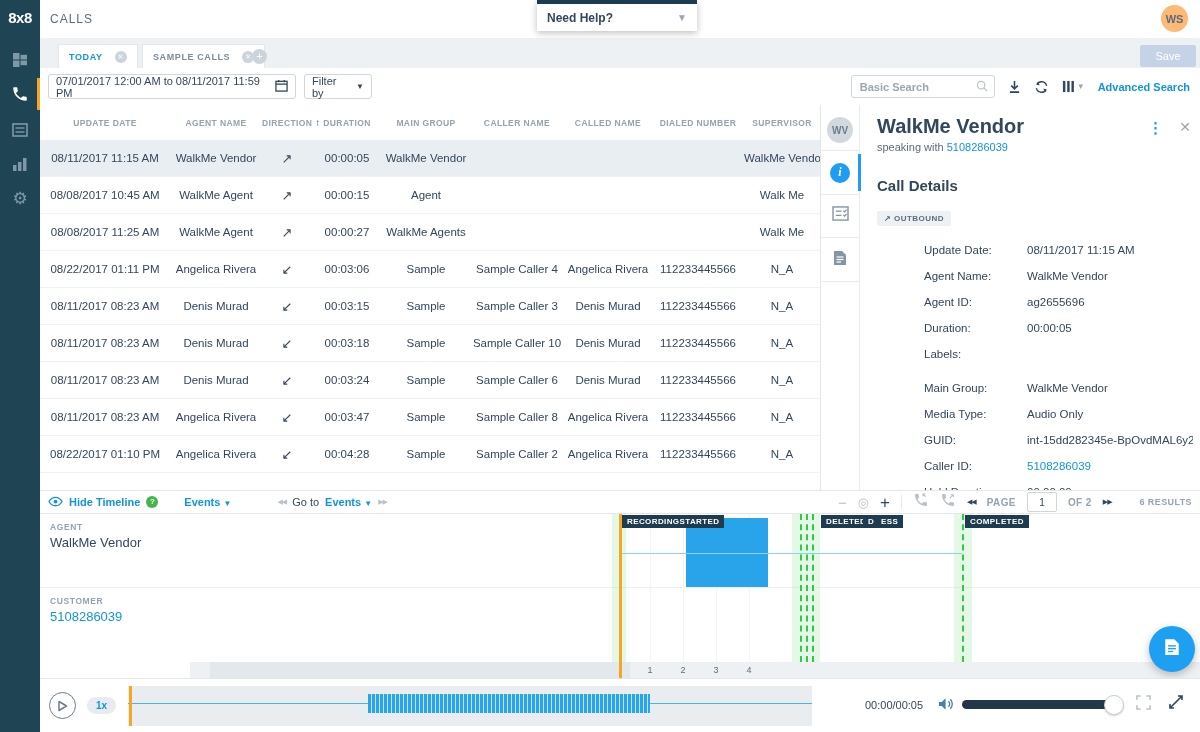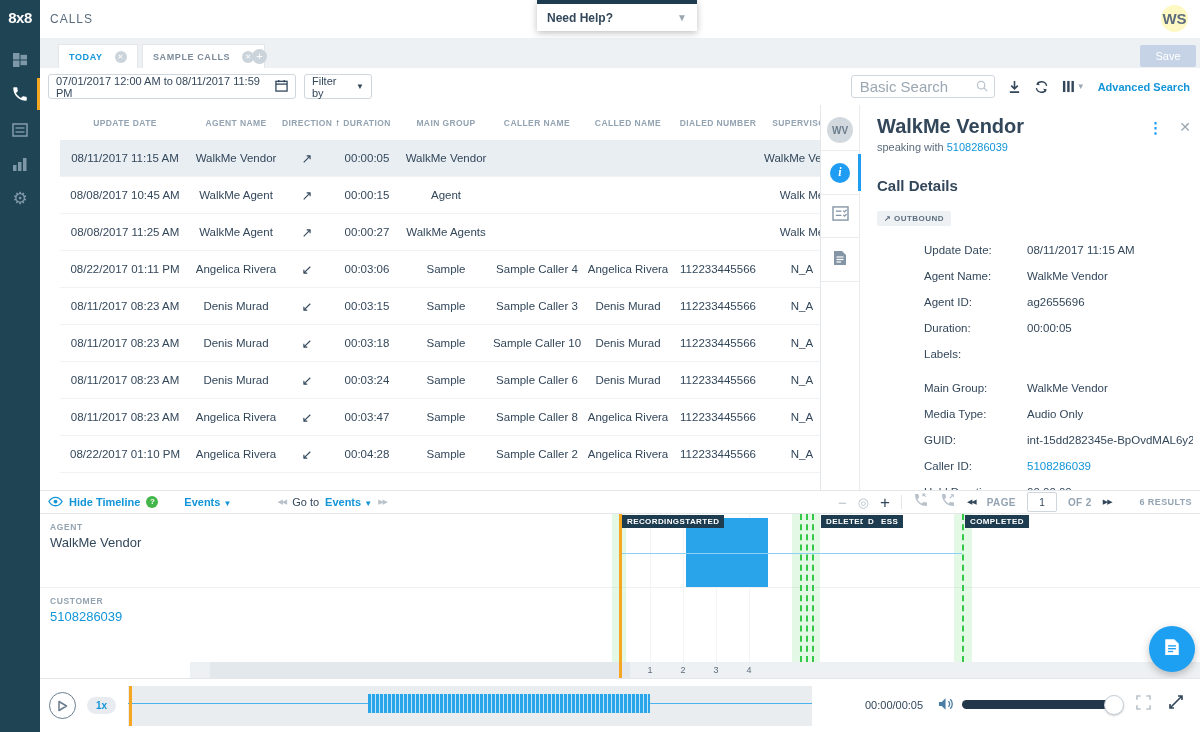--- a/index.html
+++ b/index.html
@@ -15,7 +15,7 @@
   .topbar{position:absolute;left:40px;top:0;width:1160px;height:38px;background:#fff;border-bottom:1px solid #e8ecef;}
   .page-title{position:absolute;left:10px;top:12px;font-size:12px;color:#5b6c7d;letter-spacing:1px;}
   .support{position:absolute;right:74px;top:12px;font-size:12px;color:#5b6c7d;cursor:pointer;margin-top:44px;}
-  .avatar{position:absolute;right:12px;top:5px;width:27px;height:27px;border-radius:50%;background:#fef9c3;color:#5b6c7d;font-size:15px;font-weight:bold;display:flex;align-items:center;justify-content:center;}
+  .avatar{position:absolute;right:12px;top:5px;width:27px;height:27px;border-radius:50%;background:#fdba74;color:#5b6c7d;font-size:11px;font-weight:bold;display:flex;align-items:center;justify-content:center;}
   .needhelp{position:absolute;left:537px;top:0;width:140px;height:27px;background:#fff;border-top:4px solid #1d3c50;box-shadow:0 2px 7px rgba(0,0,0,.25);display:flex;align-items:center;justify-content:space-between;padding:0 10px;z-index:30;cursor:pointer;}
   .needhelp .t{font-size:12px;font-weight:bold;color:#33475b;}
   .chev{color:#9aa7b2;font-size:10px;}

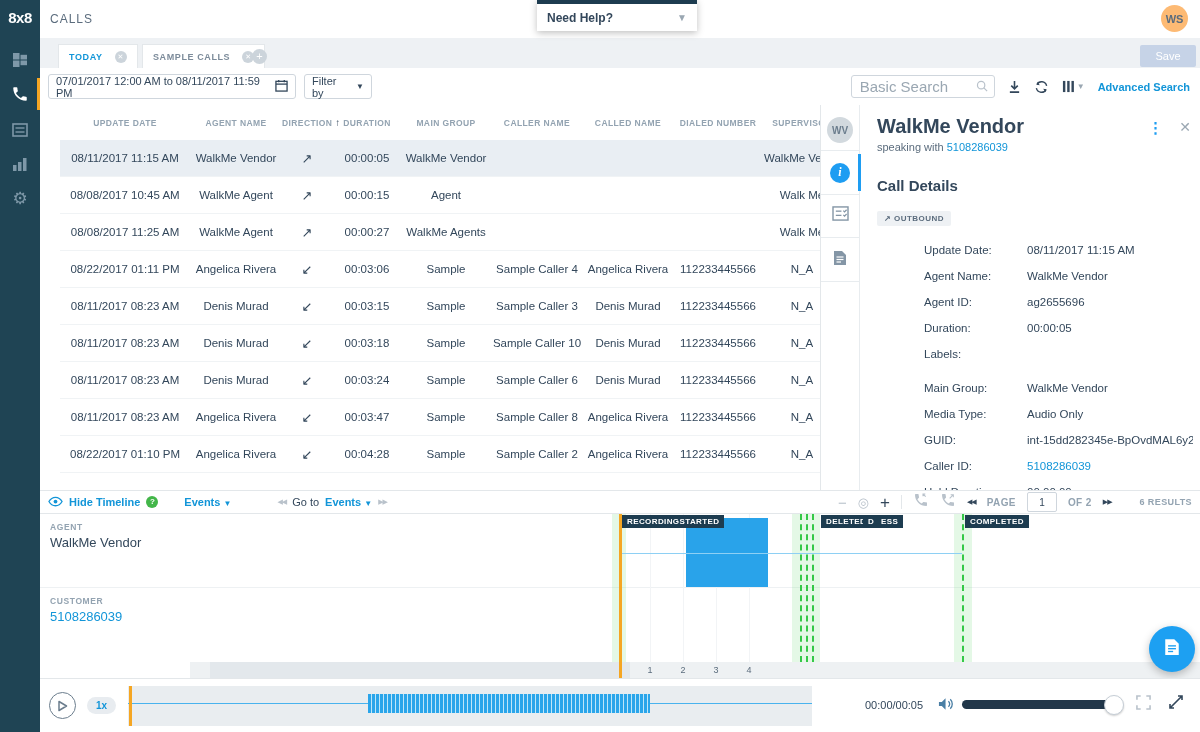--- a/index.html
+++ b/index.html
@@ -33,7 +33,7 @@
   .filterby{position:absolute;left:264px;top:6px;width:52px;height:23px;border:1px solid #cfd6dd;border-radius:3px;display:flex;align-items:center;gap:7px;padding:0 7px;font-size:11px;color:#33475b;cursor:pointer;}
   .filter-right{position:absolute;right:10px;top:6px;height:25px;display:flex;align-items:center;gap:13px;}
   .searchbox{width:130px;height:21px;border:1px solid #cfd6dd;border-radius:3px;display:flex;align-items:center;padding:0 6px;}
-  .searchbox input{border:none;outline:none;flex:1;font-size:15px;color:#33475b;font-family:"Liberation Sans",sans-serif;width:100px;}
+  .searchbox input{border:none;outline:none;flex:1;font-size:11px;color:#33475b;font-family:"Liberation Sans",sans-serif;width:100px;font-weight:bold;}
   .searchbox input::placeholder{color:#9aa7b2;}
   .tool-ic{color:#33475b;cursor:pointer;display:flex;align-items:center;}
   .adv{font-size:11px;font-weight:bold;color:#1295d8;cursor:pointer;}

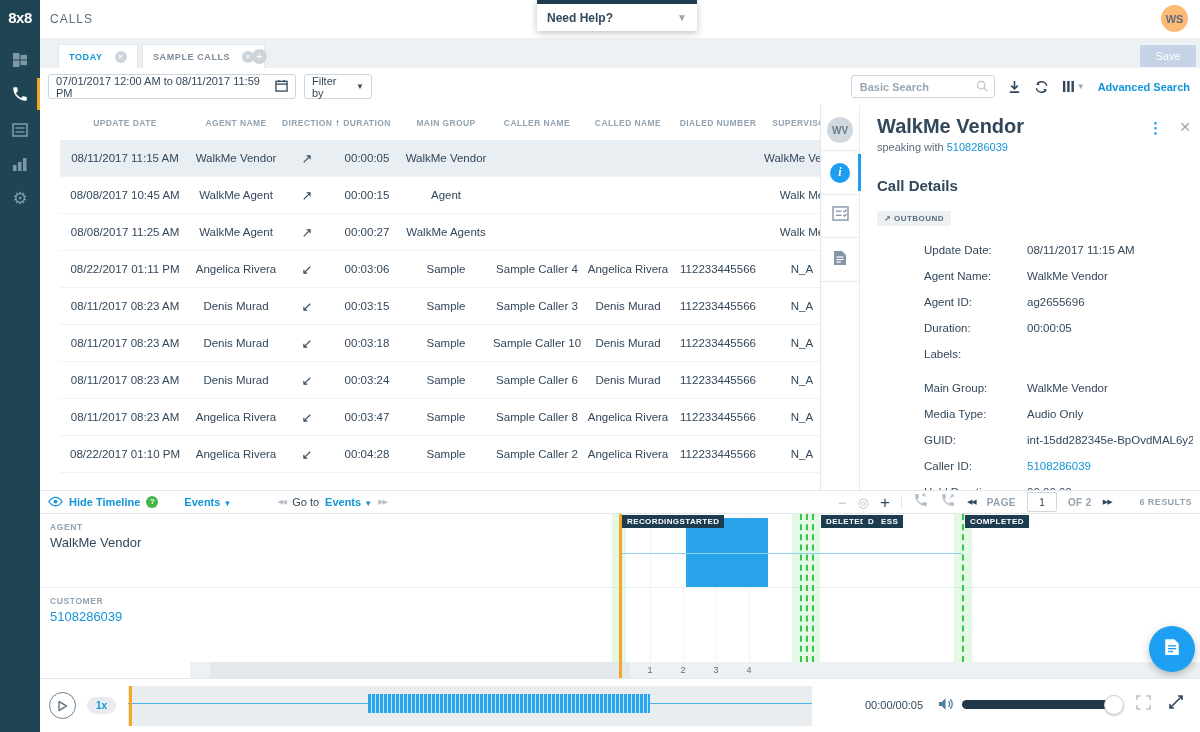--- a/index.html
+++ b/index.html
@@ -39,7 +39,7 @@
   .adv{font-size:11px;font-weight:bold;color:#1295d8;cursor:pointer;}
   .colcaret{font-size:8px;color:#9aa7b2;margin-left:2px;}
   
-  .table{position:absolute;left:40px;top:105px;width:780px;height:385px;background:#fff;overflow:hidden;margin-left:20px;}
+  .table{position:absolute;left:40px;top:105px;width:780px;height:385px;background:#fff;overflow:hidden;}
   .thead,.trow{display:grid;grid-template-columns:130px 92px 50px 70px 88px 94px 88px 92px 76px;align-items:center;text-align:center;}
   .thead{height:35px;font-size:8.5px;color:#93a3b1;letter-spacing:.4px;font-weight:bold;}
   .trow{height:36px;border-bottom:1px solid #f0f3f5;font-size:11.5px;color:#33475b;cursor:pointer;}

